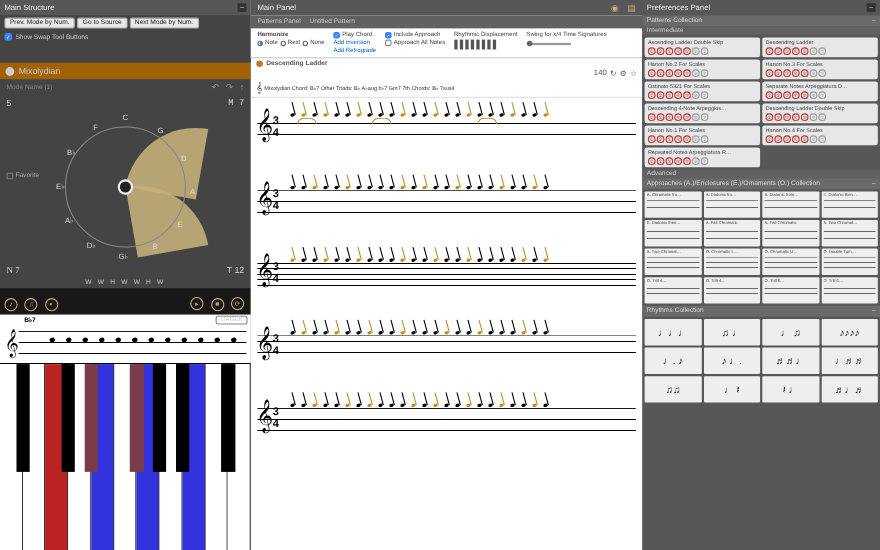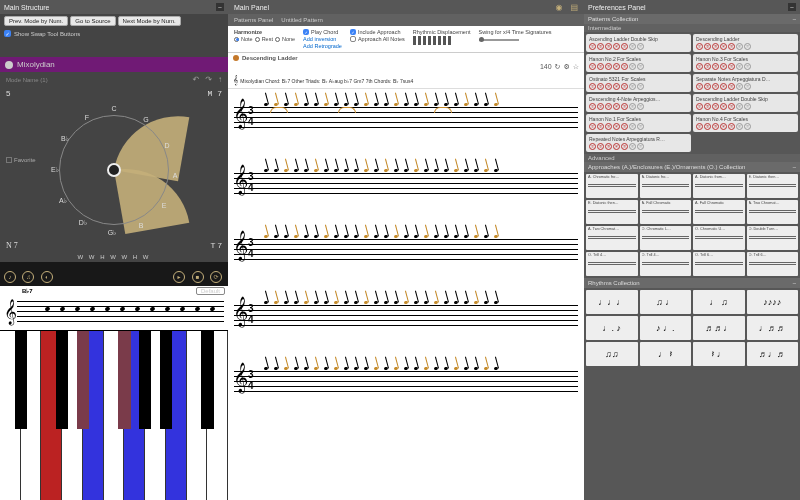--- a/index.html
+++ b/index.html
@@ -13,7 +13,7 @@
   .btn { background: #e8e8e8; color: #222; font-size: 6px; padding: 1px 4px; border-radius: 2px; border: 0.5px solid #aaa; cursor: pointer; }
   .chk-row { display: flex; align-items: center; gap: 3px; padding: 2px 4px; font-size: 6px; }
   .chk { width: 7px; height: 7px; background: #3b82f6; border-radius: 2px; display: flex; align-items: center; justify-content: center; color: white; font-size: 5px; }
-  .mode-title { background: #701a75; padding: 3px 5px; font-size: 8px; display: flex; align-items: center; gap: 4px; }
+  .mode-title { background: #a16207; padding: 3px 5px; font-size: 8px; display: flex; align-items: center; gap: 4px; }
   .marker { width: 8px; height: 8px; border-radius: 50%; background: #ccc; }
   .controls-row { display: flex; align-items: center; justify-content: space-between; padding: 3px 6px; font-size: 6px; color: #888; }
   .ctrl-icons { display: flex; gap: 6px; font-size: 8px; color: #999; }

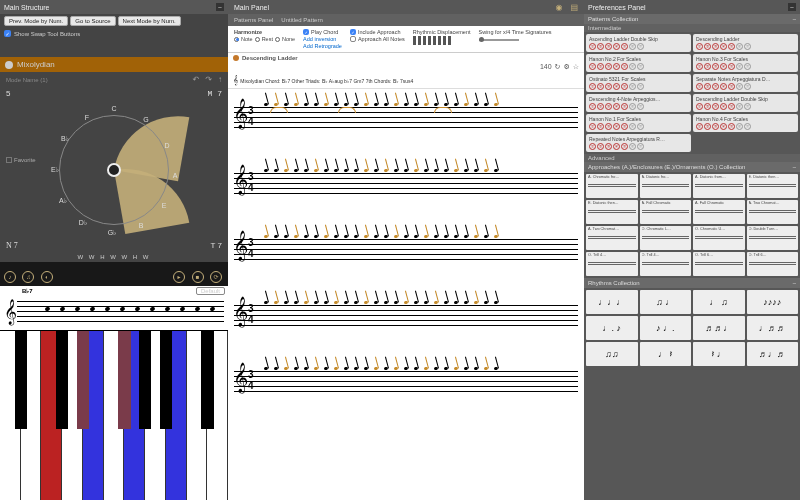--- a/index.html
+++ b/index.html
@@ -127,7 +127,7 @@
       <span class="corner tl">5</span>
       <span class="corner tr">M 7</span>
       <span class="corner bl">N 7</span>
-      <span class="corner br">T 7</span>
+      <span class="corner br">T 12</span>
       <div class="fav">
           <span class="box"></span>
           <span>Favorite</span>

